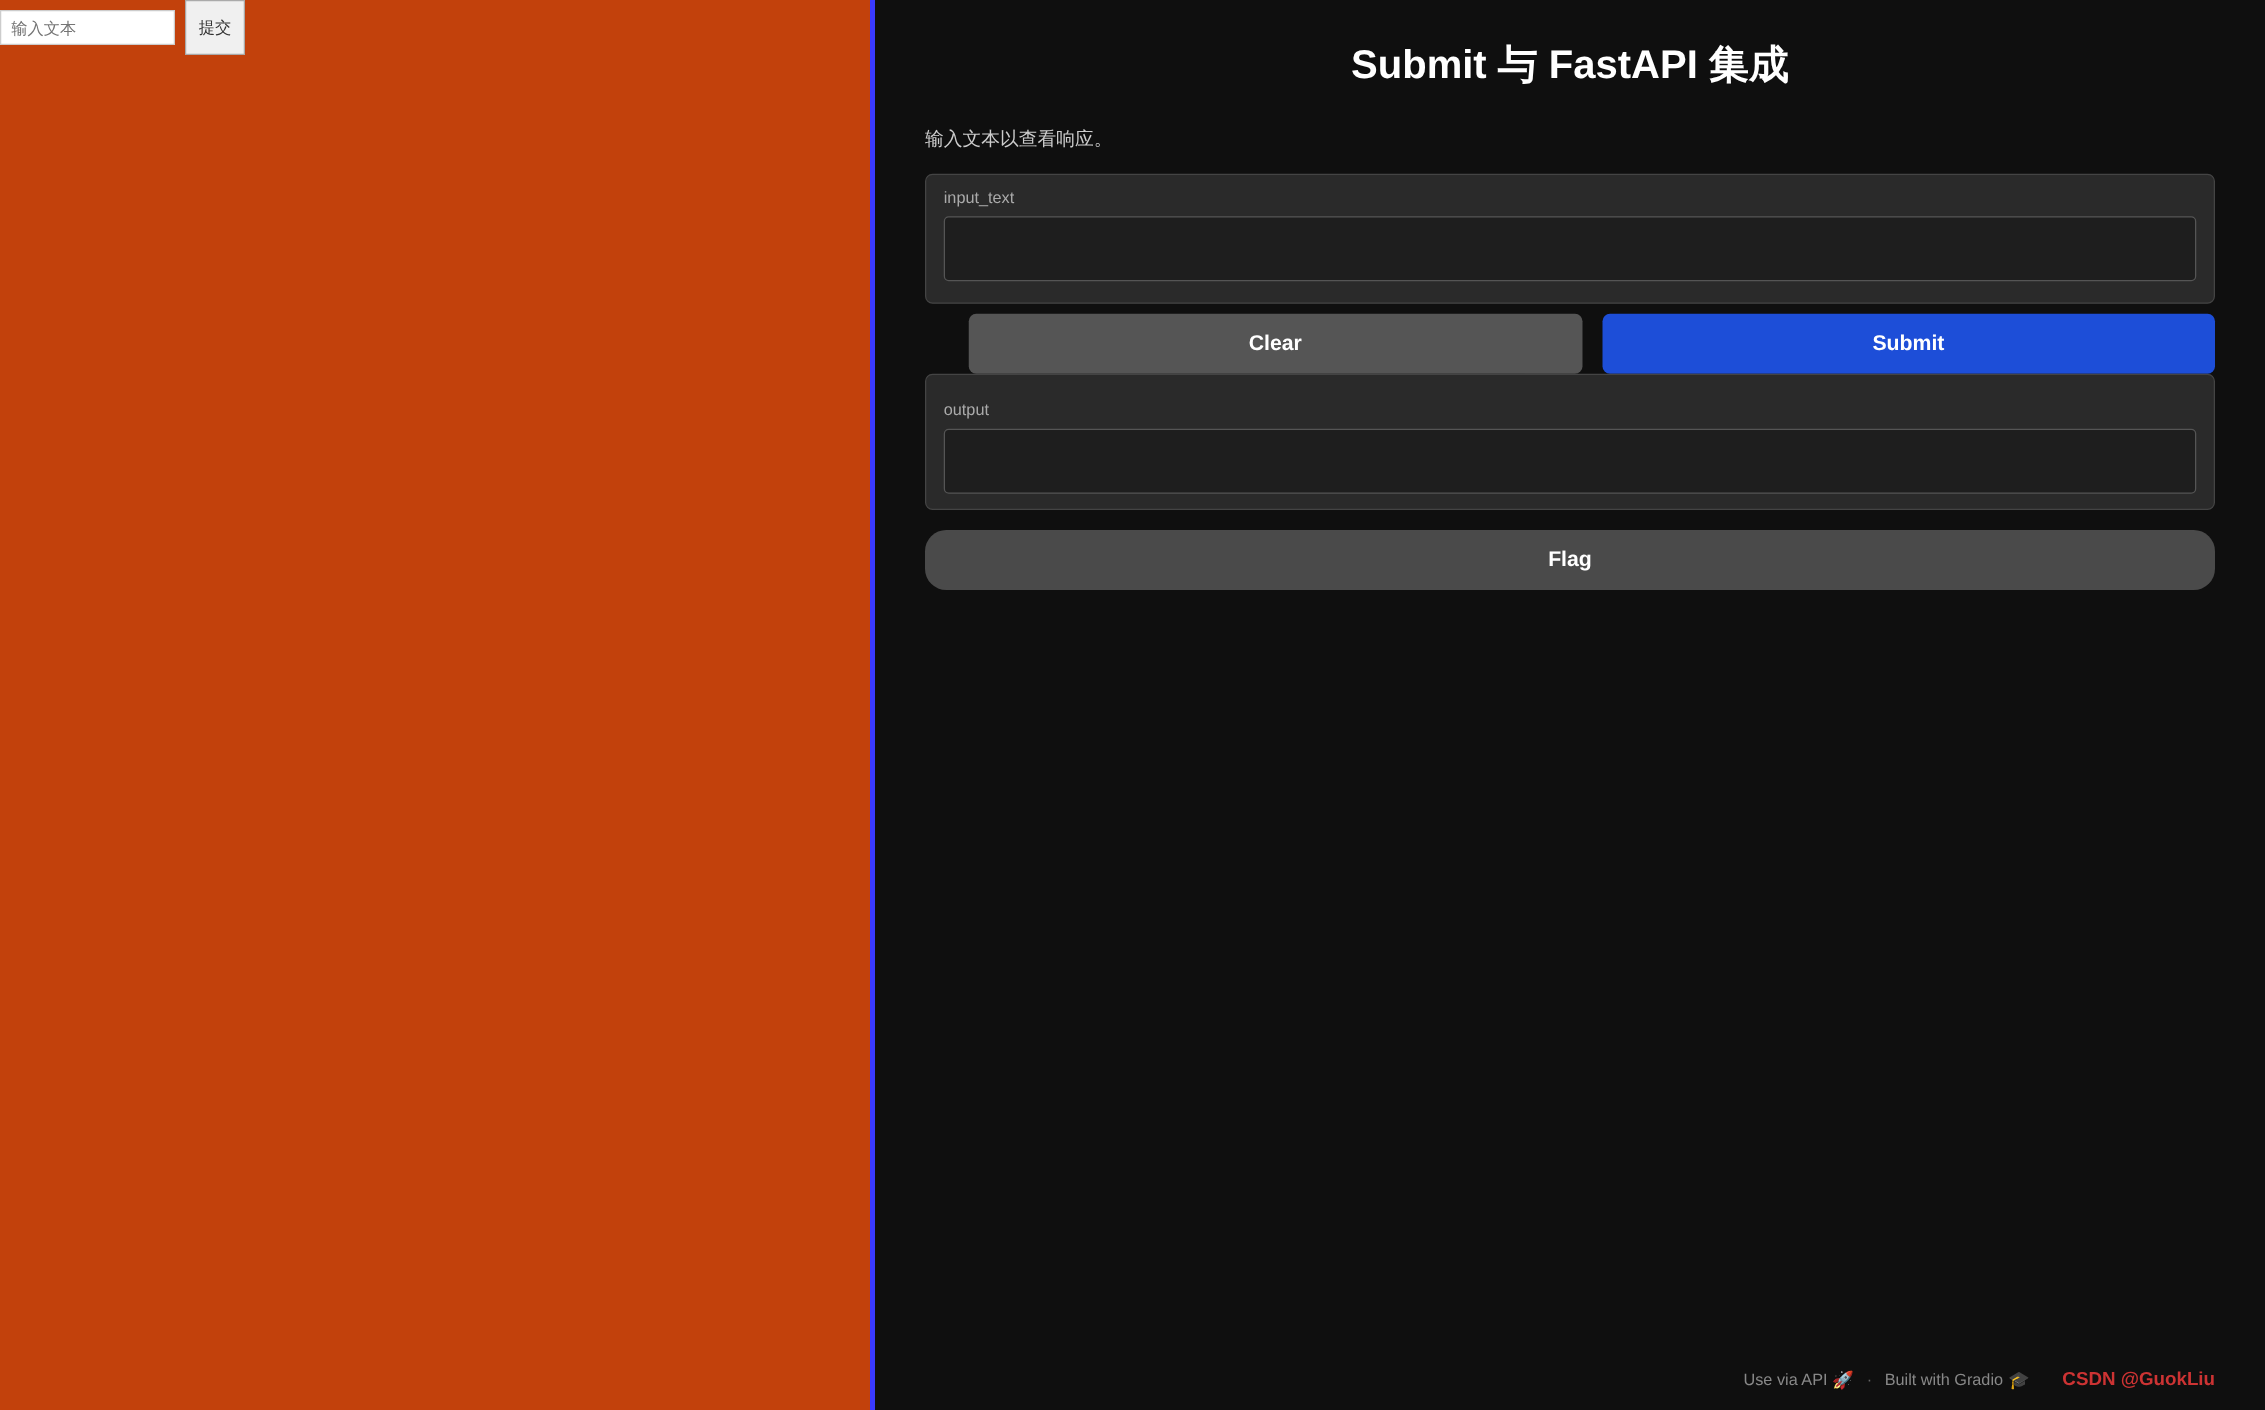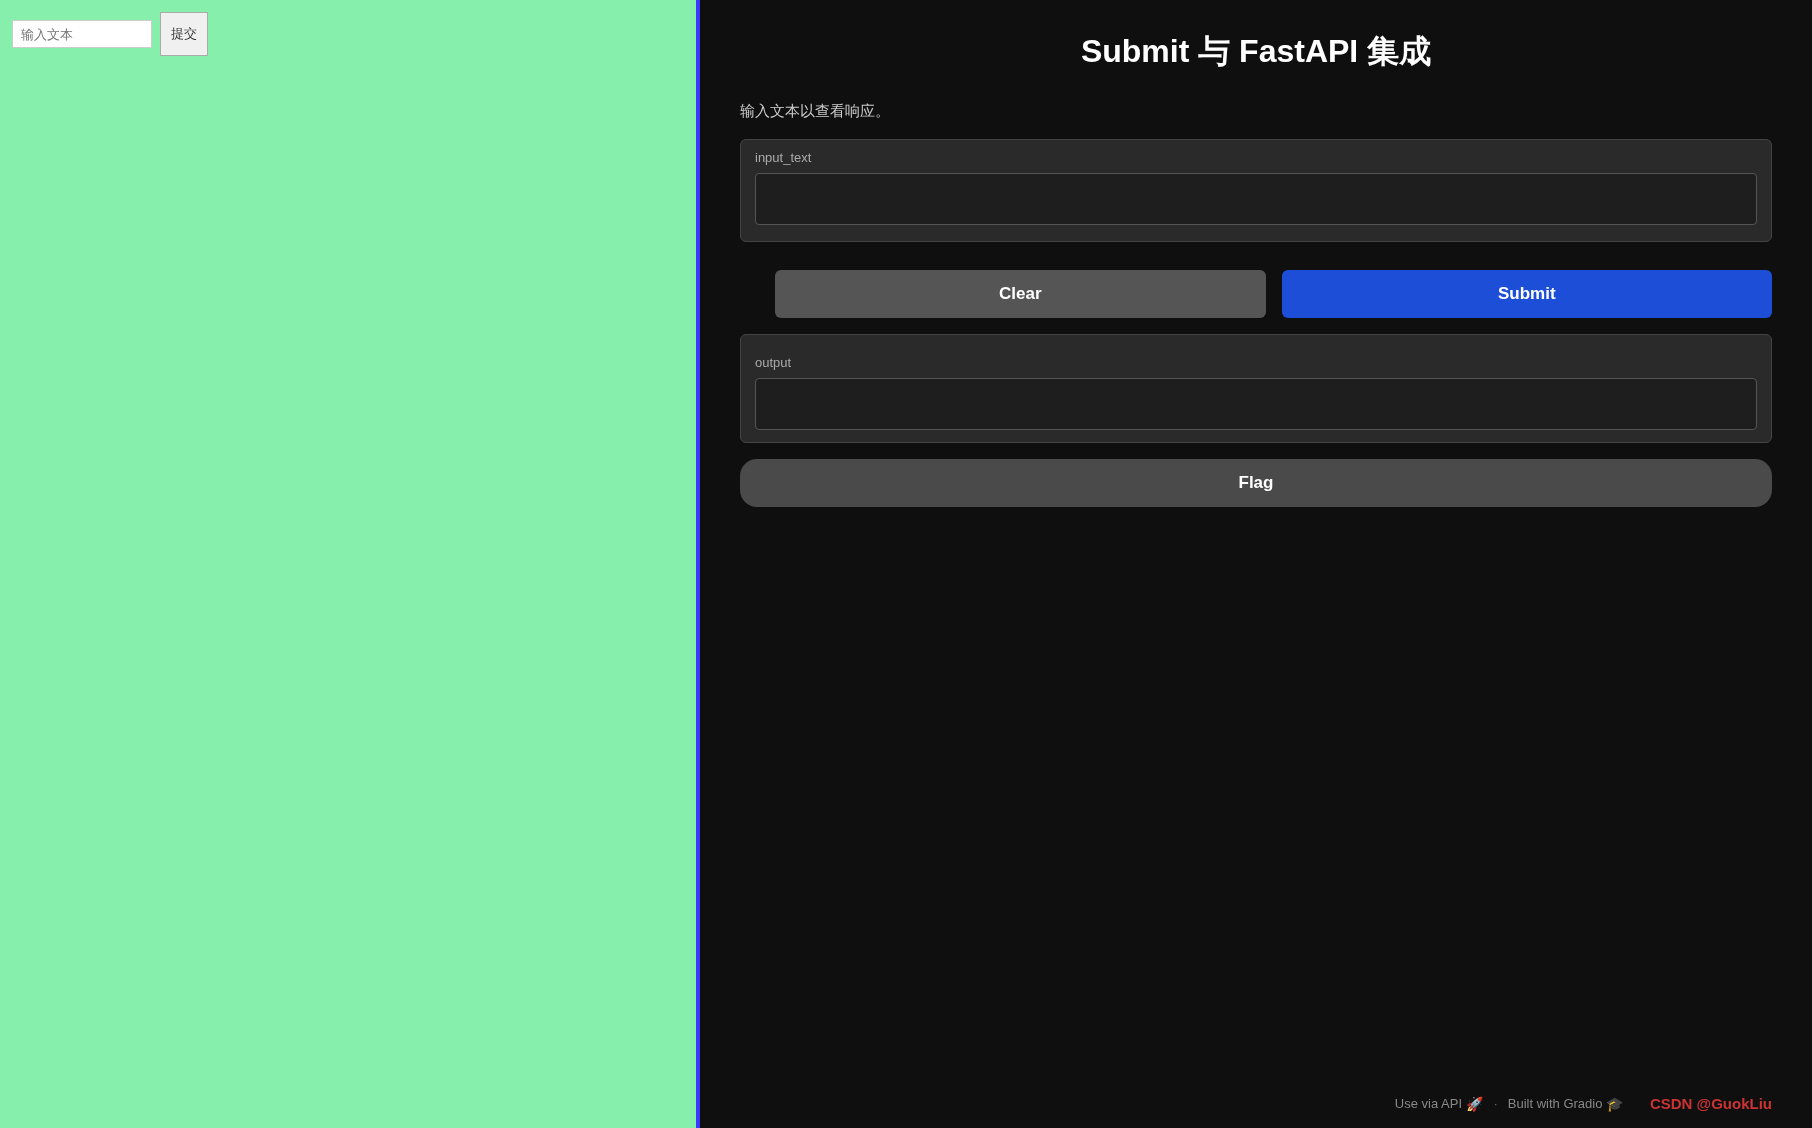--- a/index.html
+++ b/index.html
@@ -16,9 +16,8 @@
     .left-panel {
       width: 700px;
       height: 100%;
-      background: #86efac;
+      background: #c2410c;
       border-right: 4px solid #3a3aff;
-      padding: 12px;
       display: flex;
       flex-direction: column;
       gap: 8px;

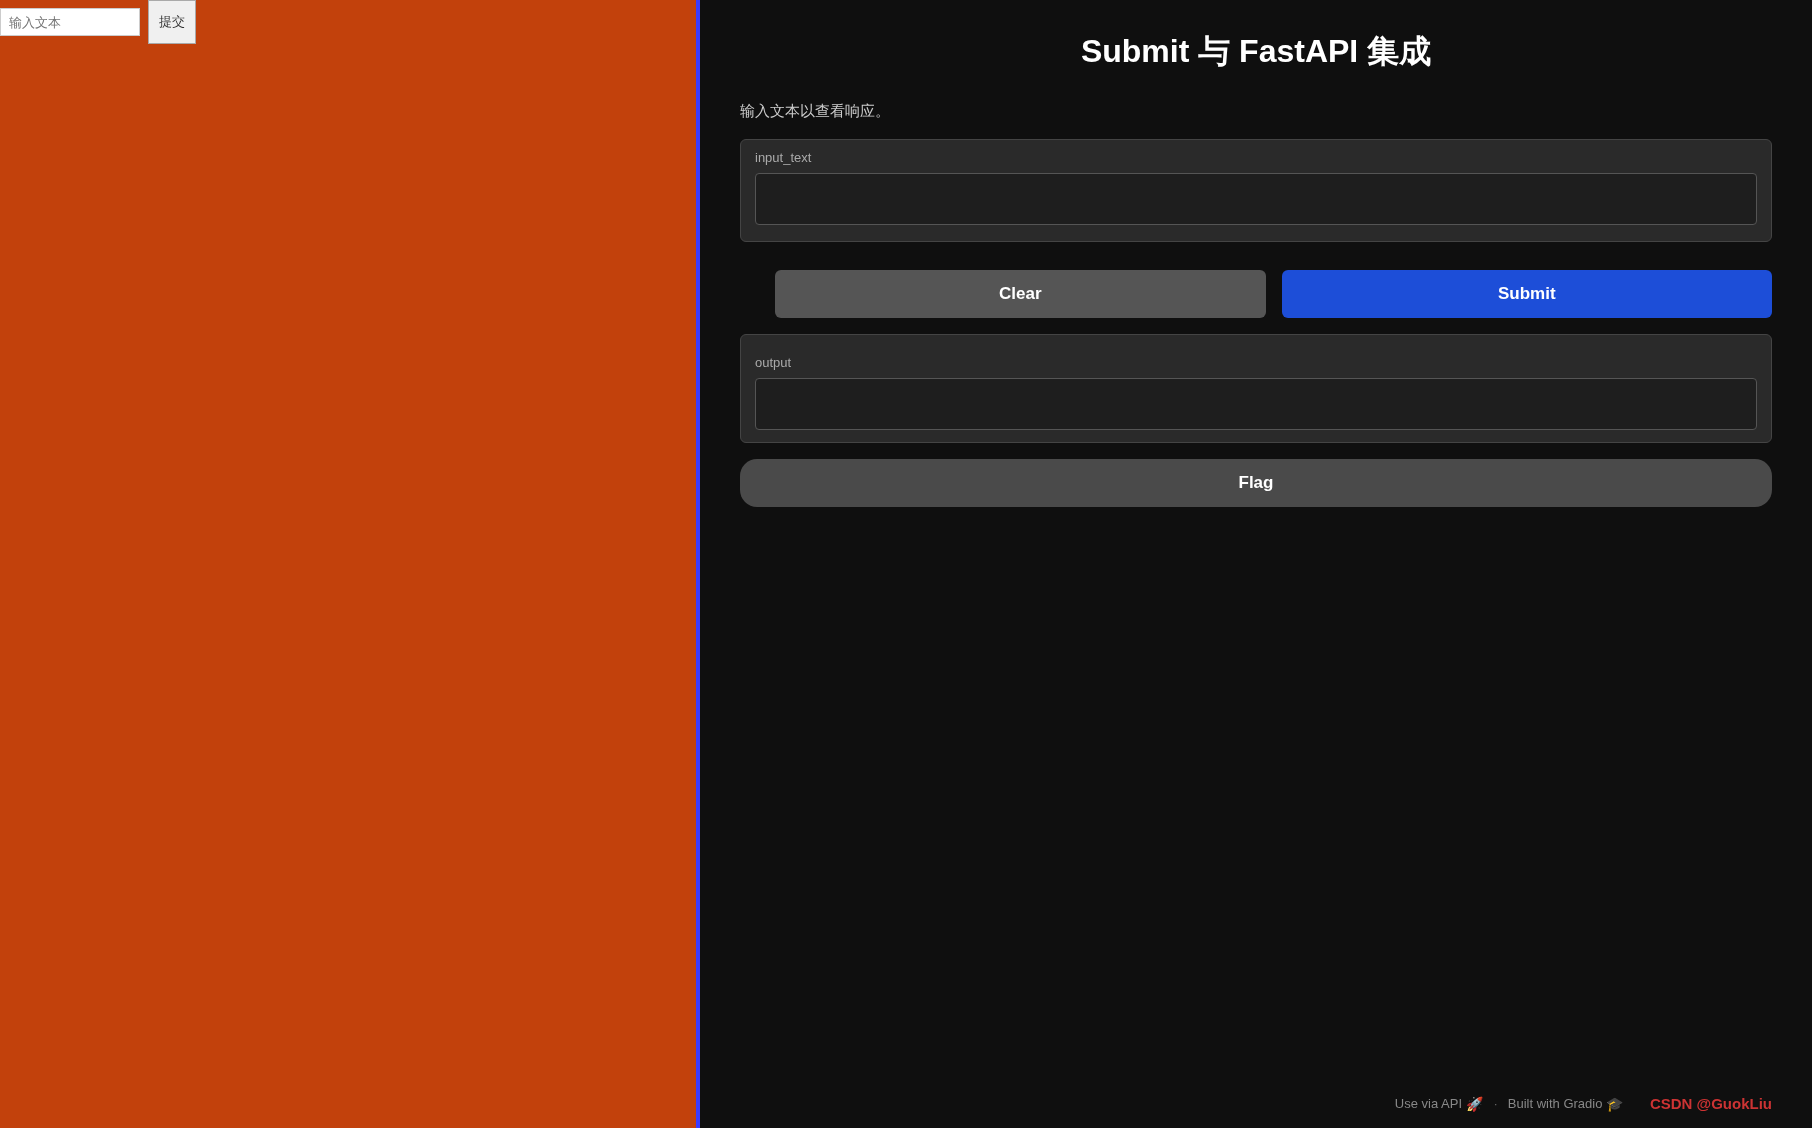--- a/index.html
+++ b/index.html
@@ -79,7 +79,7 @@
       border: 1px solid #444;
       border-radius: 6px;
       padding: 10px 14px 12px 14px;
-      margin-bottom: 28px;
+      margin-bottom: 8px;
     }
 
     .field-label {

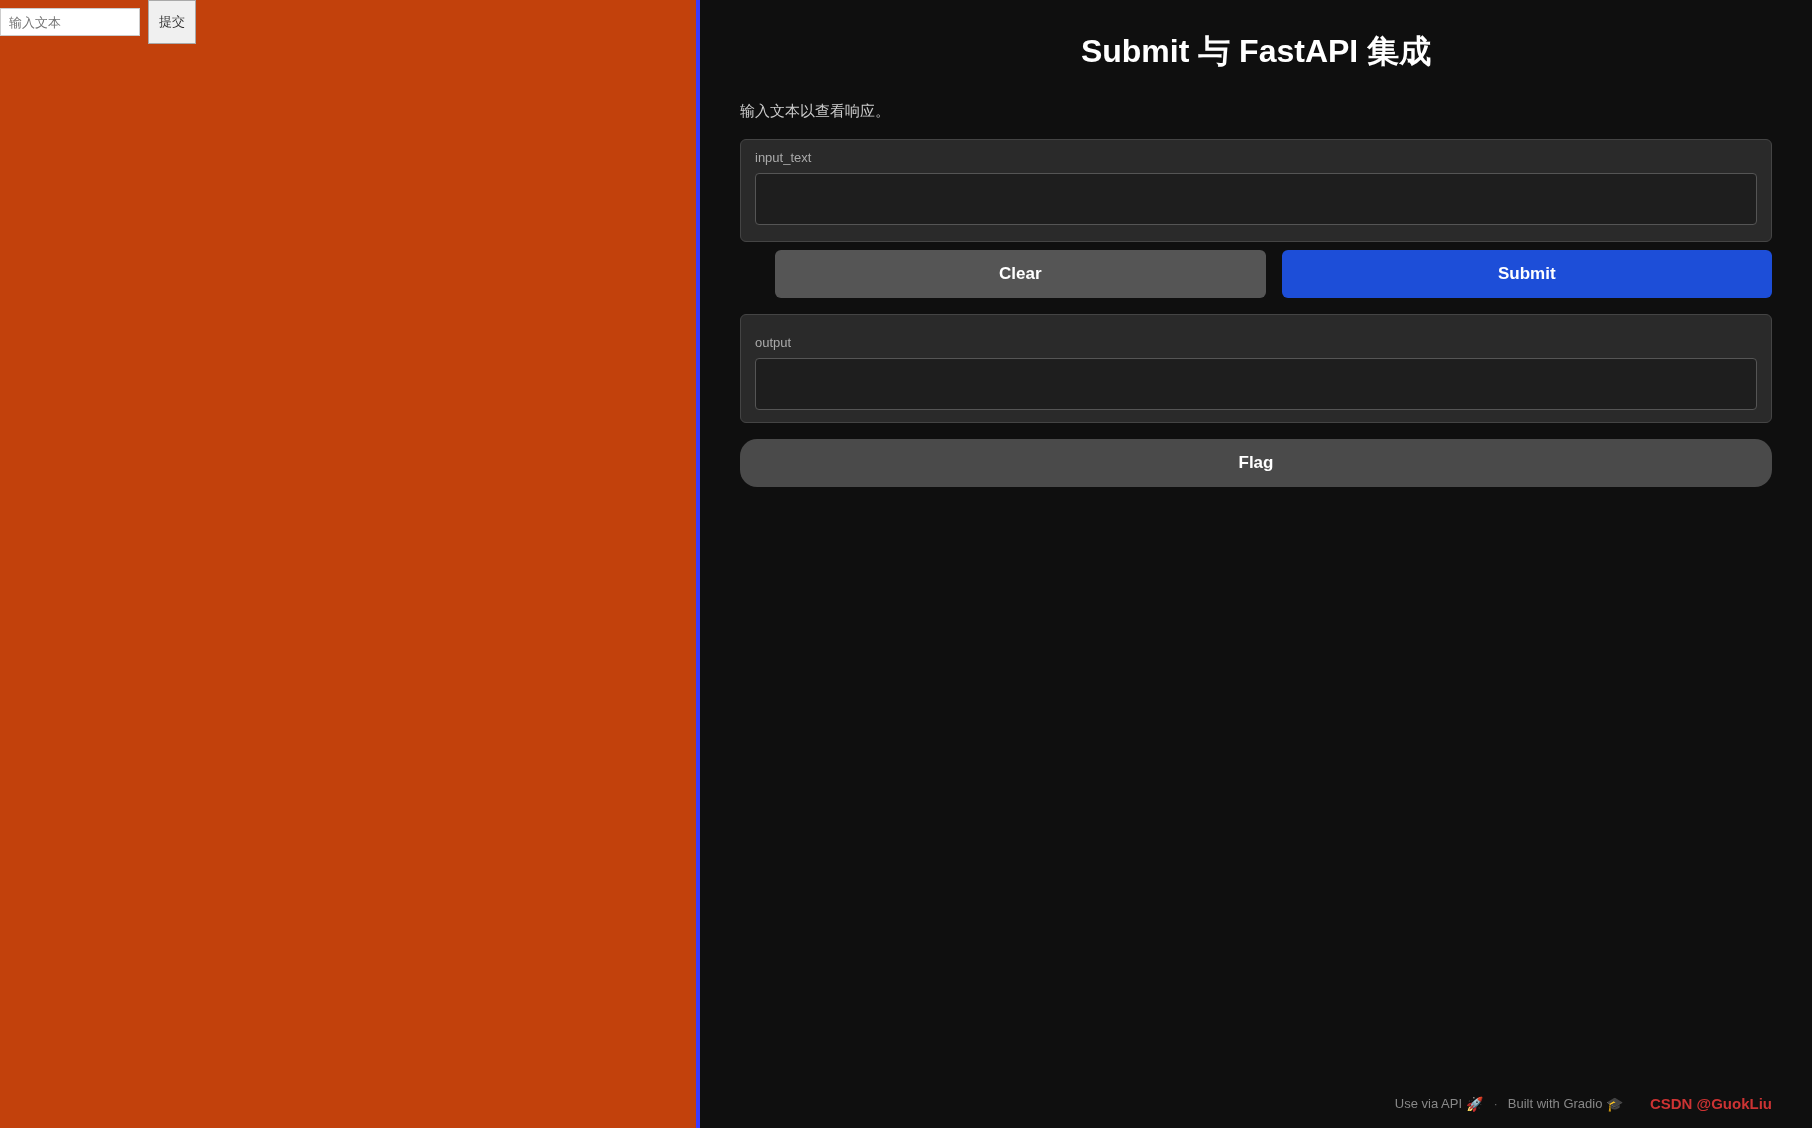--- a/index.html
+++ b/index.html
@@ -104,7 +104,7 @@
     .button-row {
       display: flex;
       gap: 16px;
-      margin-bottom: 16px;
+      margin-bottom: 0;
       padding-left: 35px;
     }
 

